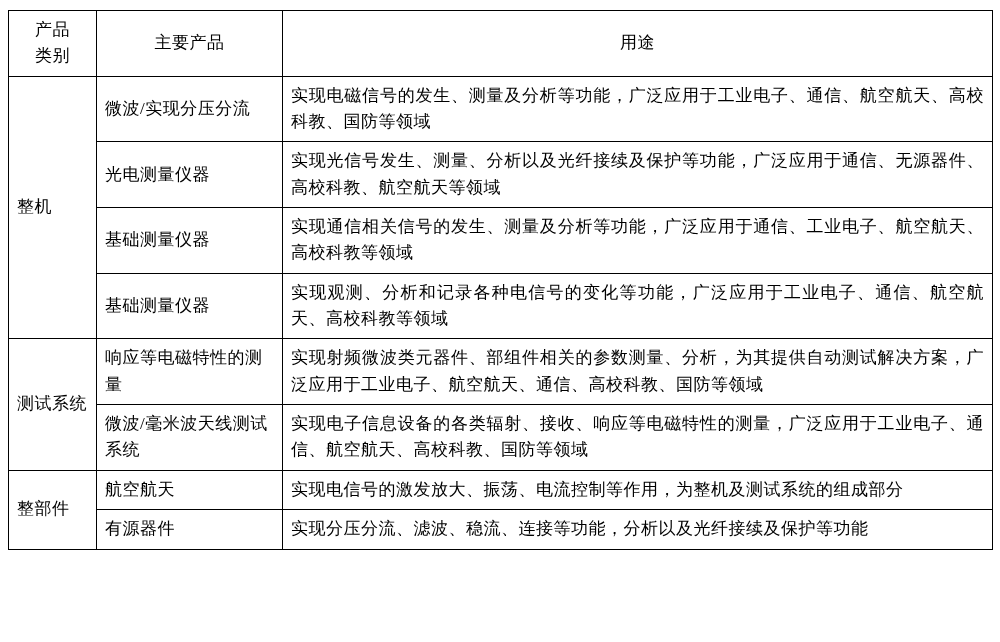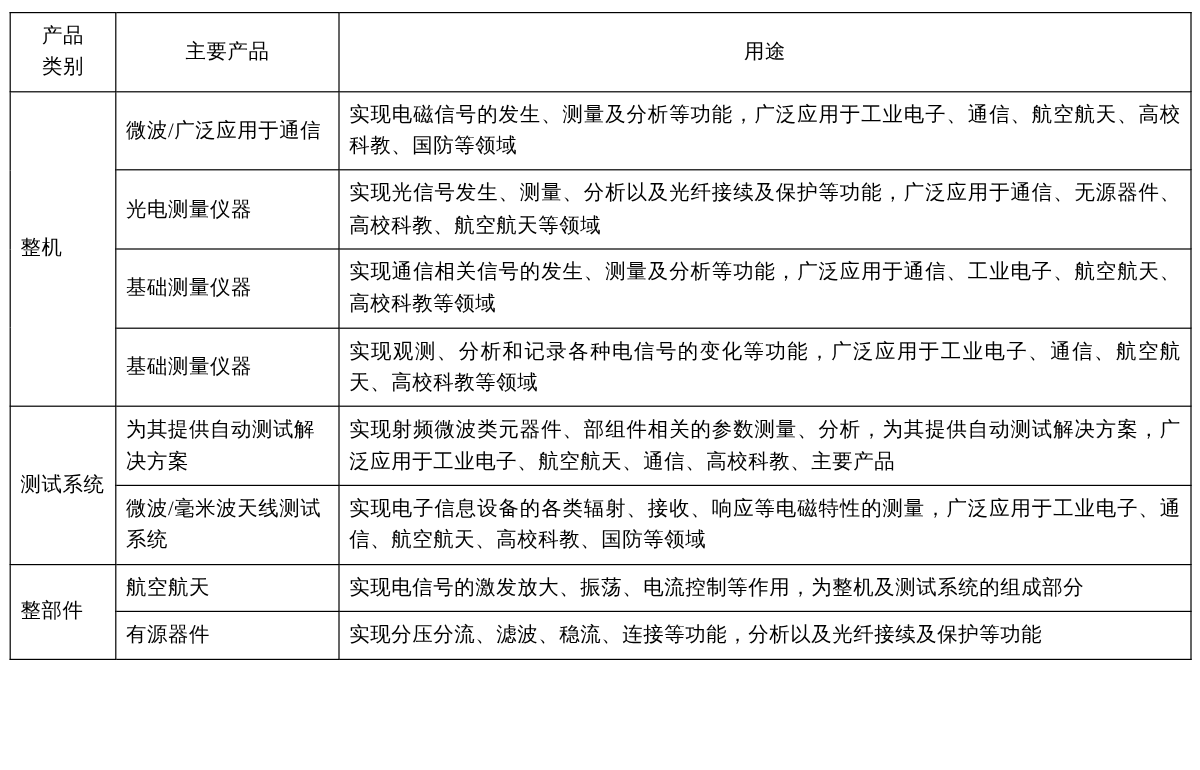--- a/index.html
+++ b/index.html
@@ -98,7 +98,7 @@
 
       <tr>
         <td class="cat-cell" rowspan="4">整机</td>
-        <td class="prod-cell">微波/广泛应用于通信</td>
+        <td class="prod-cell">微波/实现分压分流</td>
         <td class="use-cell">实现电磁信号的发生、测量及分析等功能，广泛应用于工业电子、通信、航空航天、高校科教、国防等领域</td>
       </tr>
       <tr>

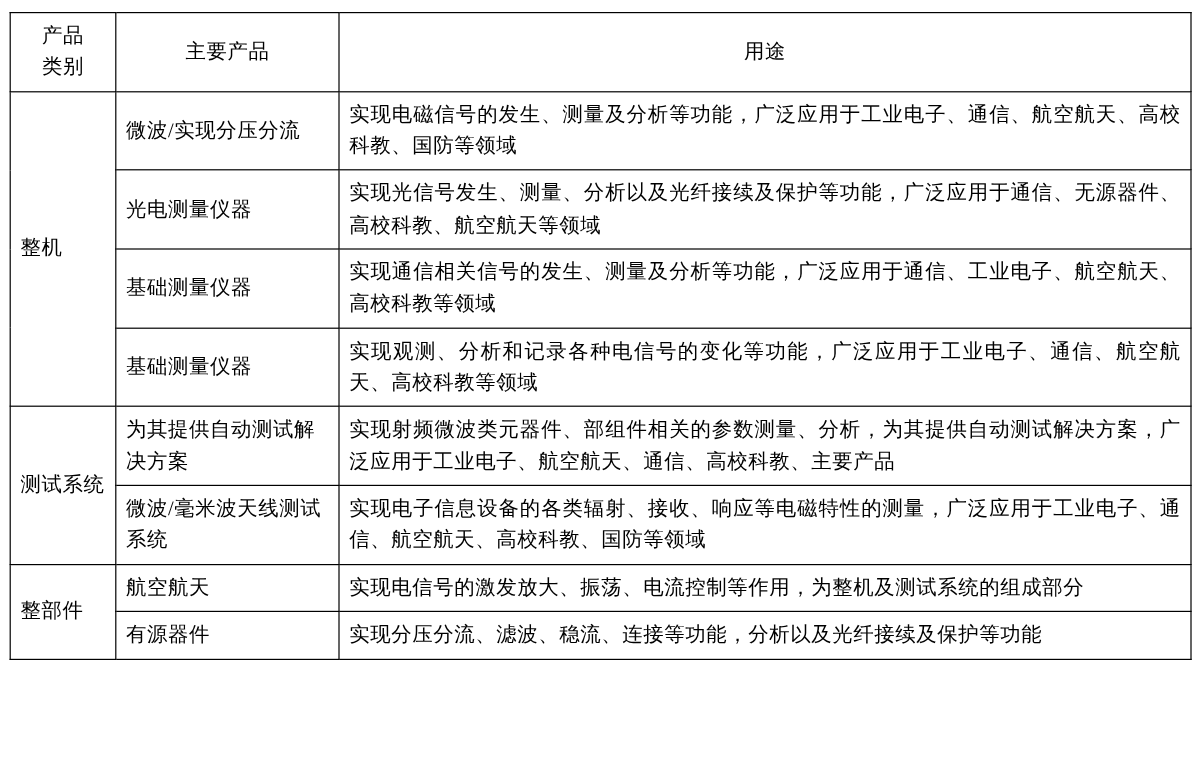--- a/index.html
+++ b/index.html
@@ -116,7 +116,7 @@
 
       <tr>
         <td class="cat-cell" rowspan="2">测试系统</td>
-        <td class="prod-cell">为其提供自动测试解决方案</td>
+        <td class="prod-cell">响应等电磁特性的测量</td>
         <td class="use-cell">实现射频微波类元器件、部组件相关的参数测量、分析，为其提供自动测试解决方案，广泛应用于工业电子、航空航天、通信、高校科教、主要产品</td>
       </tr>
       <tr>

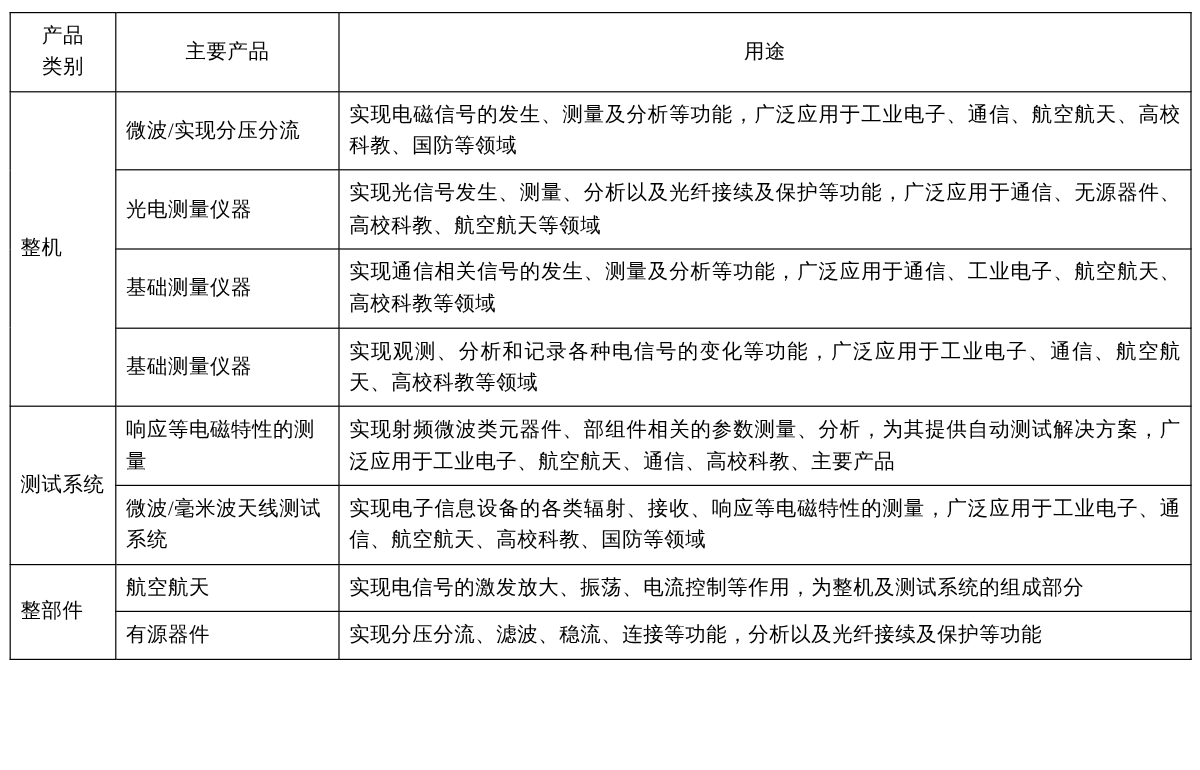--- a/index.html
+++ b/index.html
@@ -117,7 +117,7 @@
       <tr>
         <td class="cat-cell" rowspan="2">测试系统</td>
         <td class="prod-cell">响应等电磁特性的测量</td>
-        <td class="use-cell">实现射频微波类元器件、部组件相关的参数测量、分析，为其提供自动测试解决方案，广泛应用于工业电子、航空航天、通信、高校科教、主要产品</td>
+        <td class="use-cell">实现射频微波类元器件、部组件相关的参数测量、分析，为其提供自动测试解决方案，广泛应用于工业电子、航空航天、通信、高校科教、国防等领域</td>
       </tr>
       <tr>
         <td class="prod-cell">微波/毫米波天线测试系统</td>

